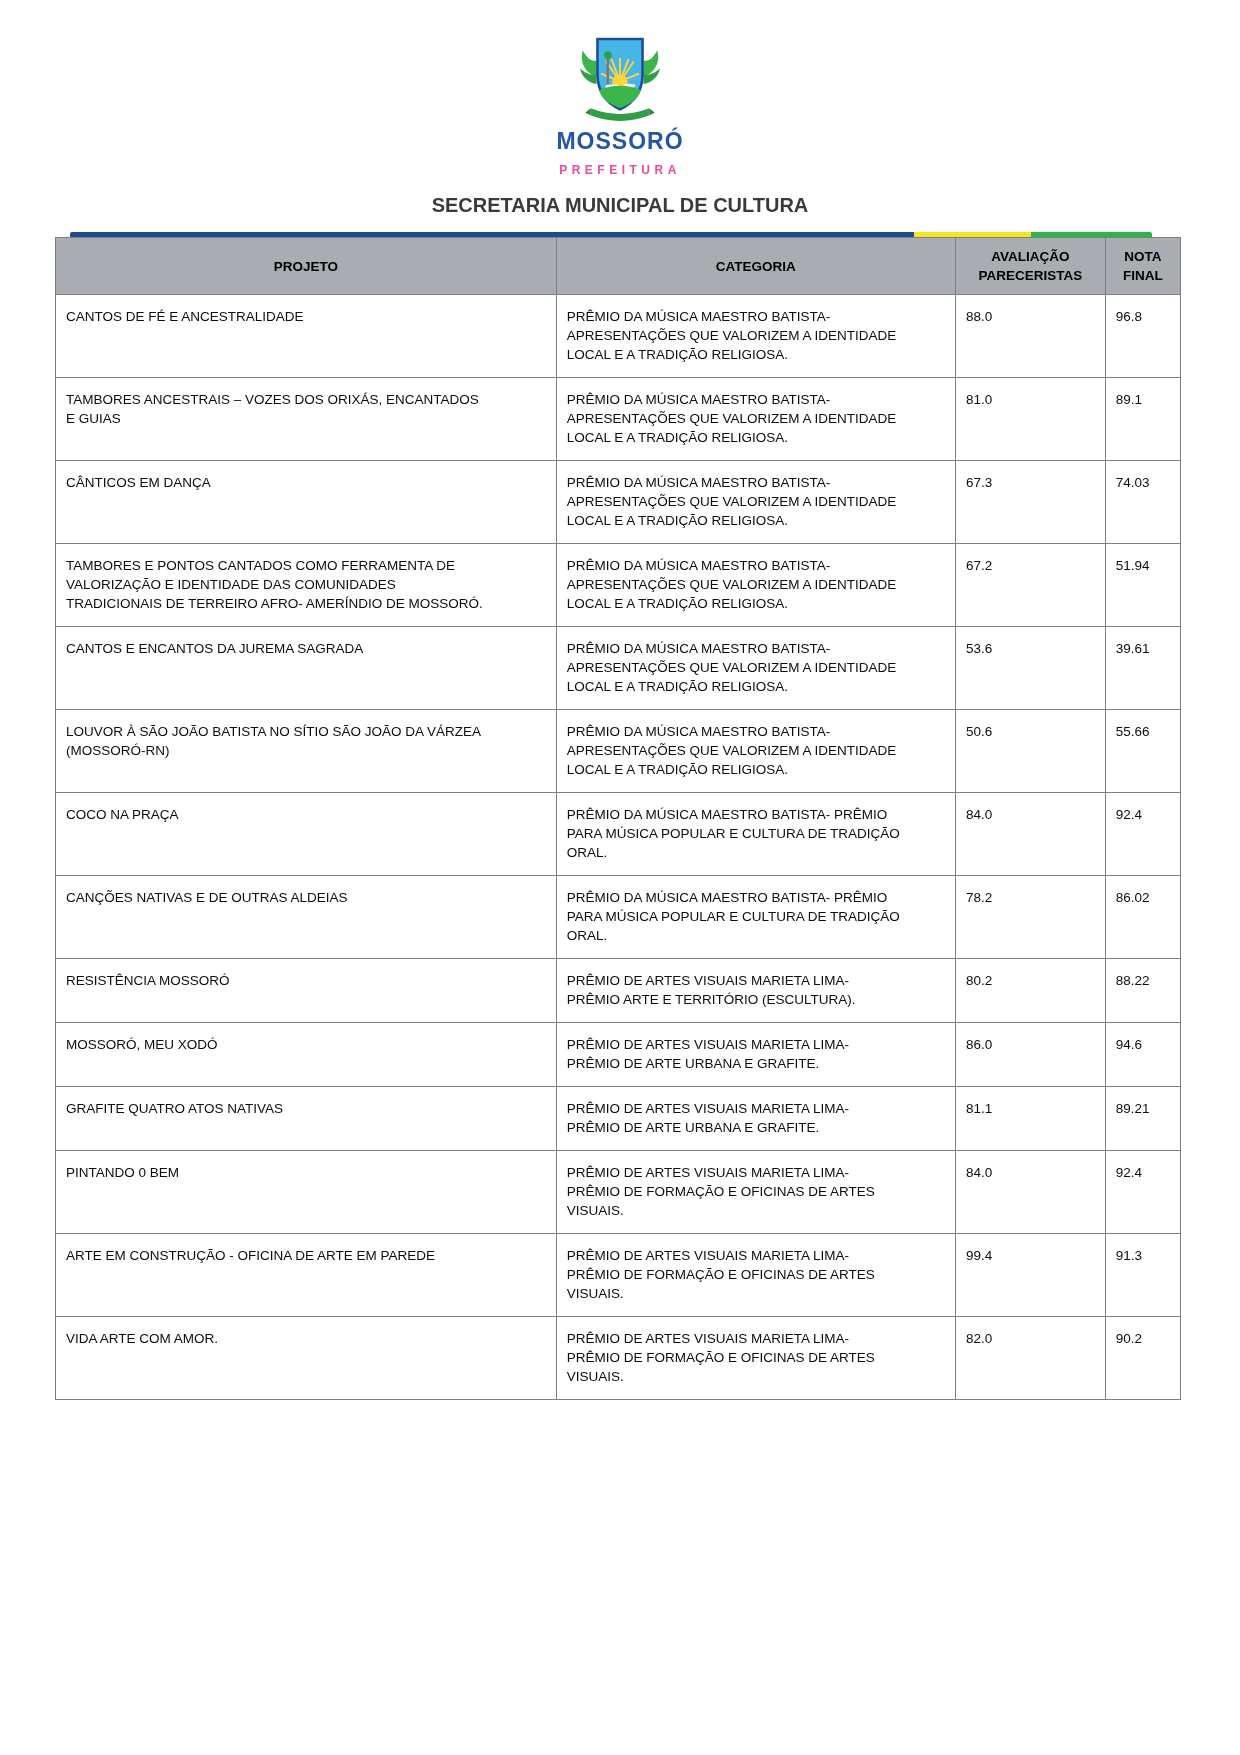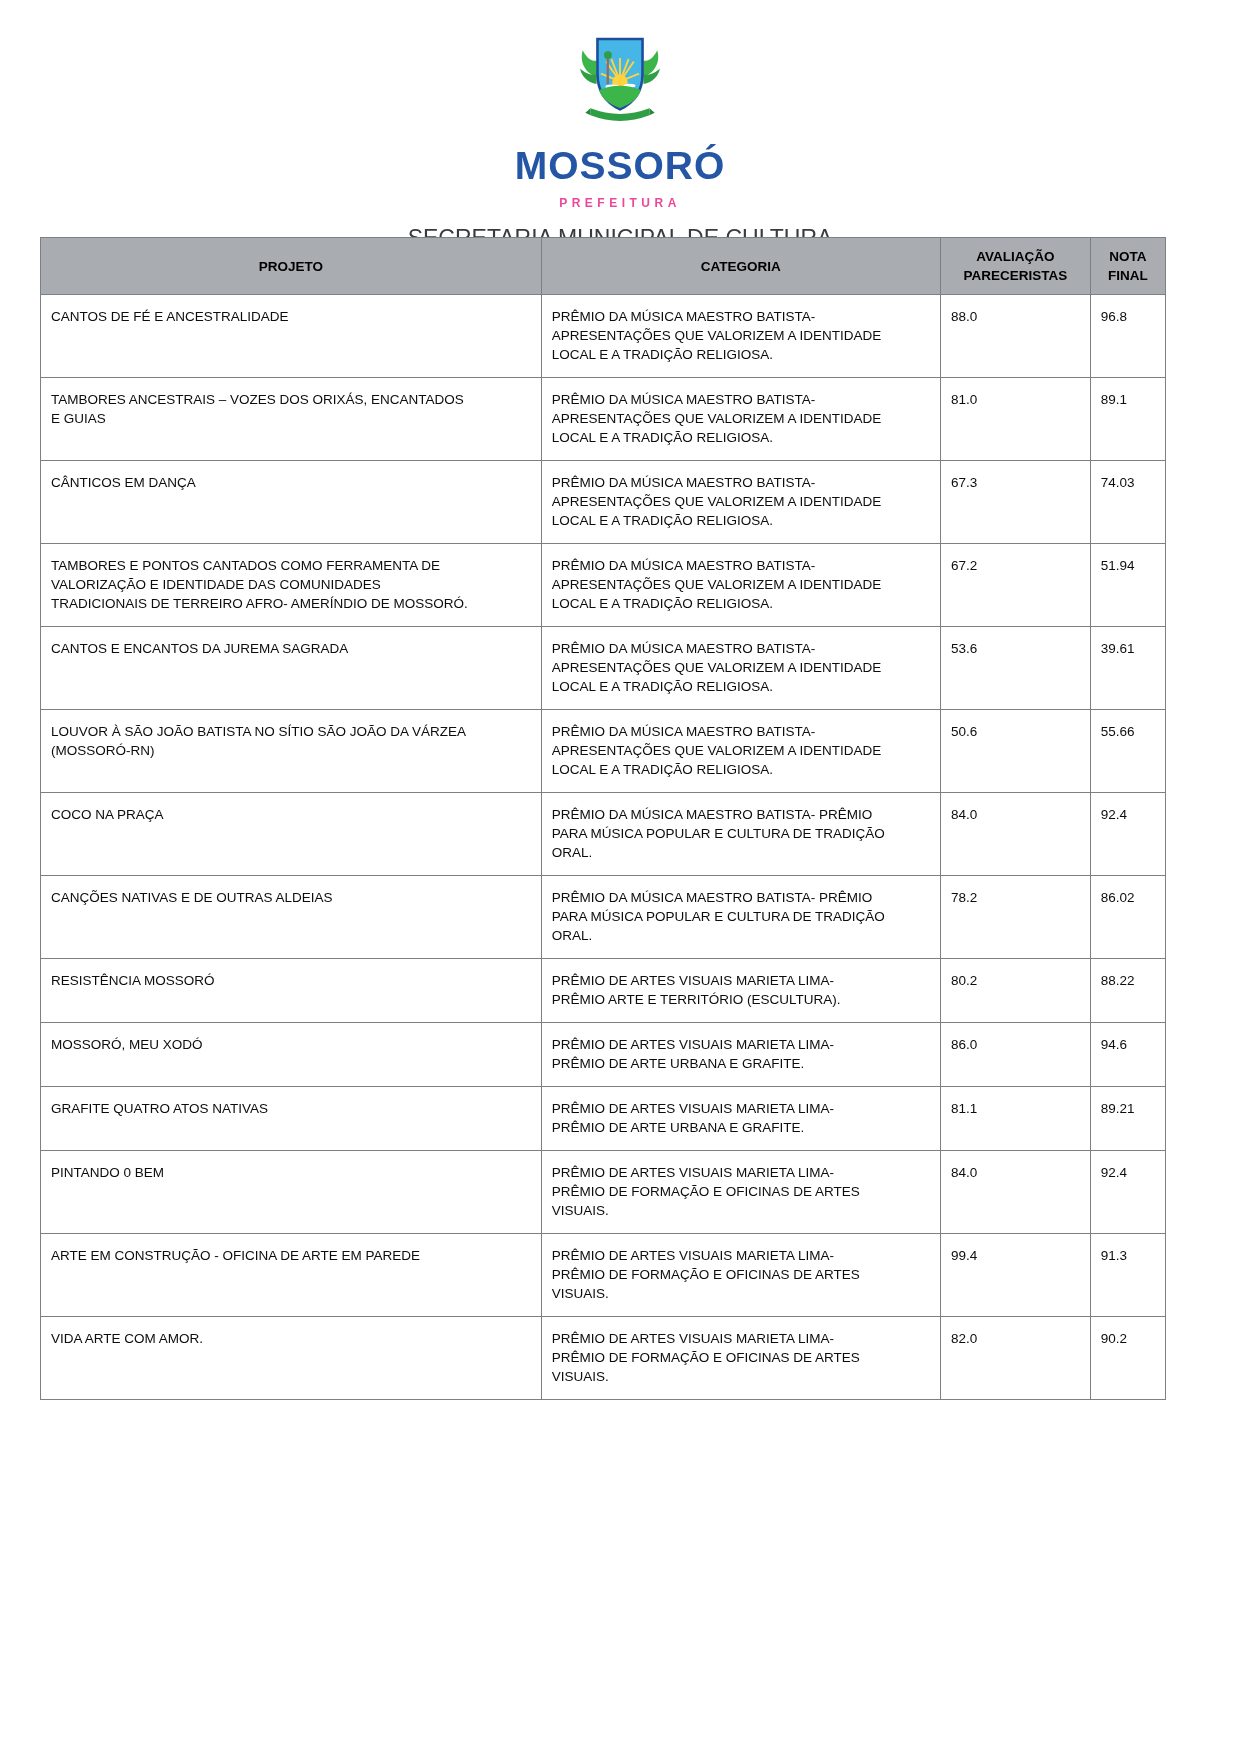--- a/index.html
+++ b/index.html
@@ -23,8 +23,8 @@
   }
   .crest { width: 104px; height: 92px; display: block; }
   .brand-name {
-    margin-top: 20px;
-    font-size: 39px;
+    margin-top: 4px;
+    font-size: 23px;
     font-weight: bold;
     letter-spacing: 1px;
     color: #2456a5;

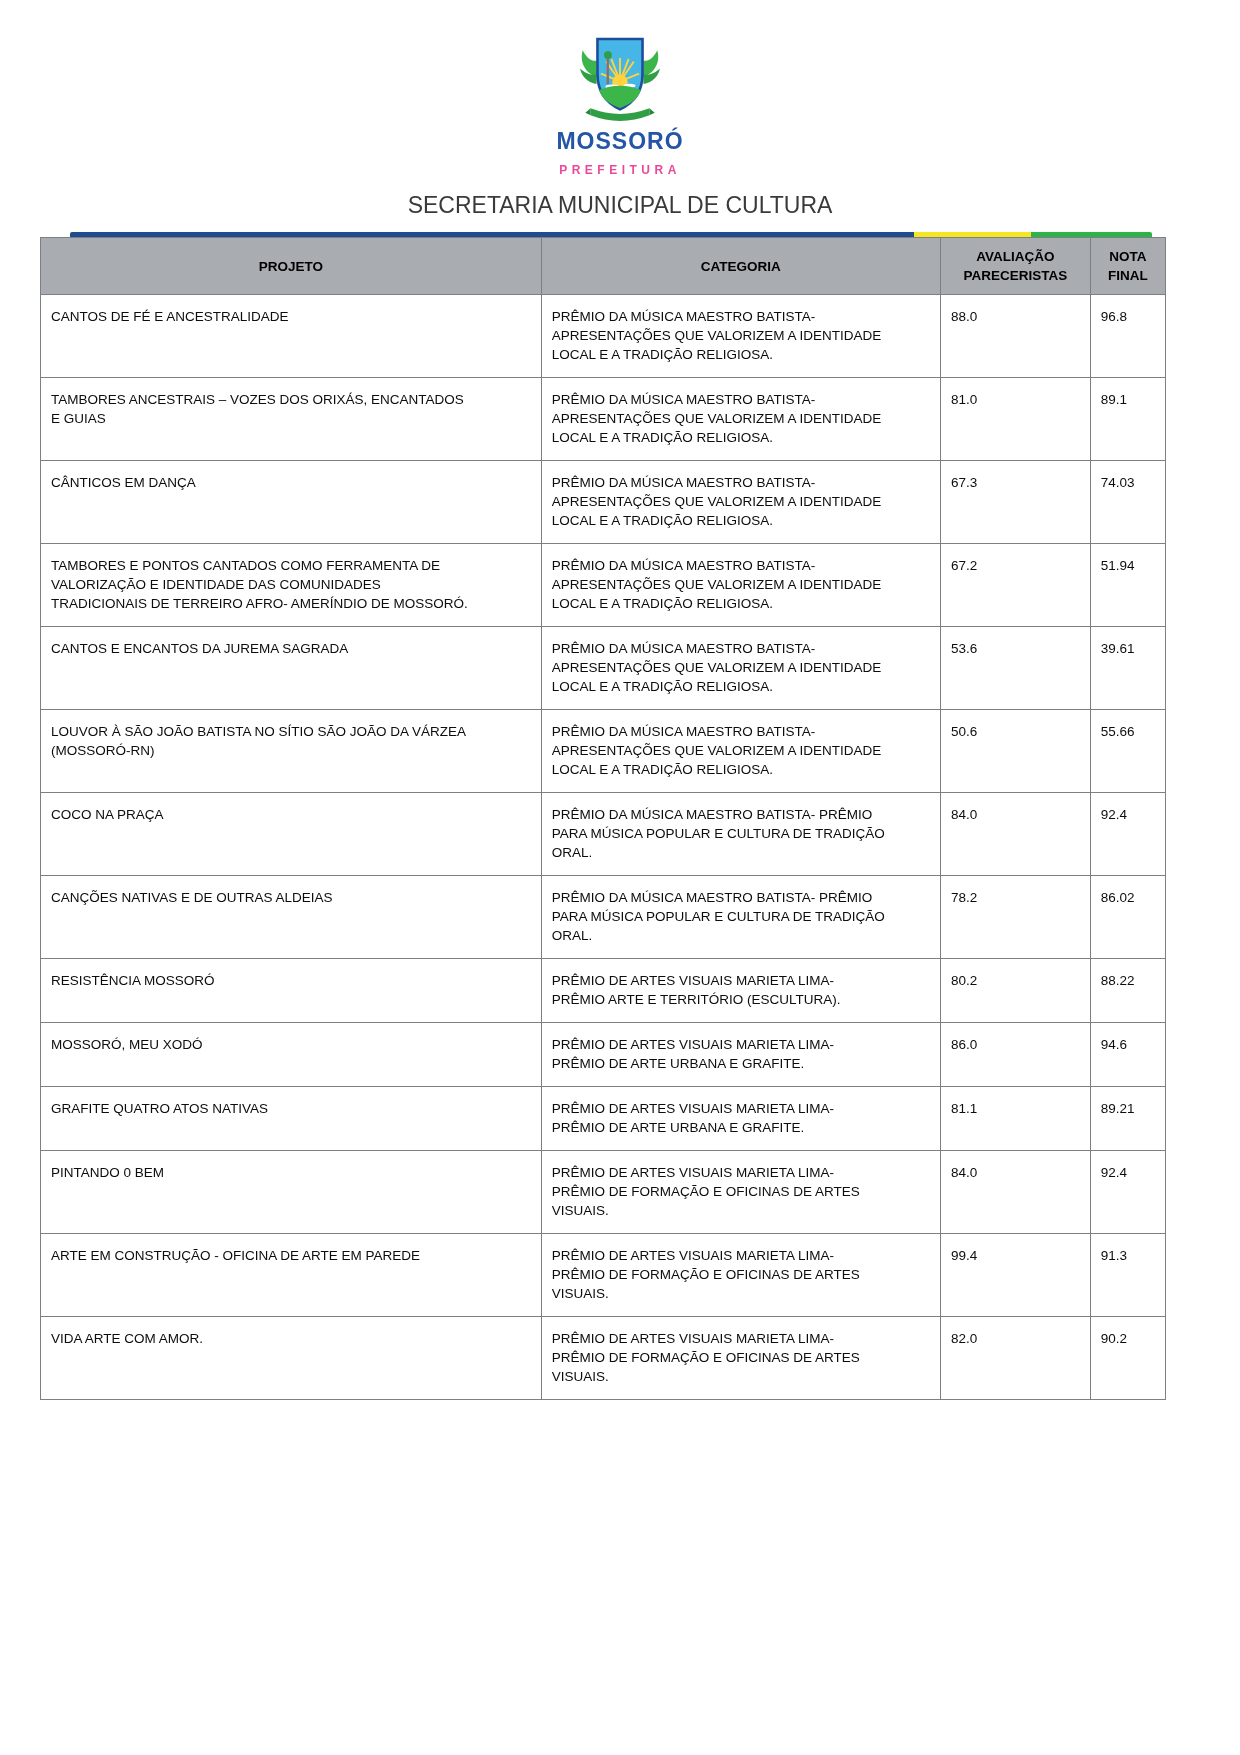--- a/index.html
+++ b/index.html
@@ -38,8 +38,8 @@
   }
   .page-title {
     margin-top: 10px;
-    font-size: 23px;
-    font-weight: 400;
+    font-size: 20px;
+    font-weight: 700;
     letter-spacing: 0px;
     color: #3a3a3c;
     line-height: 36px;

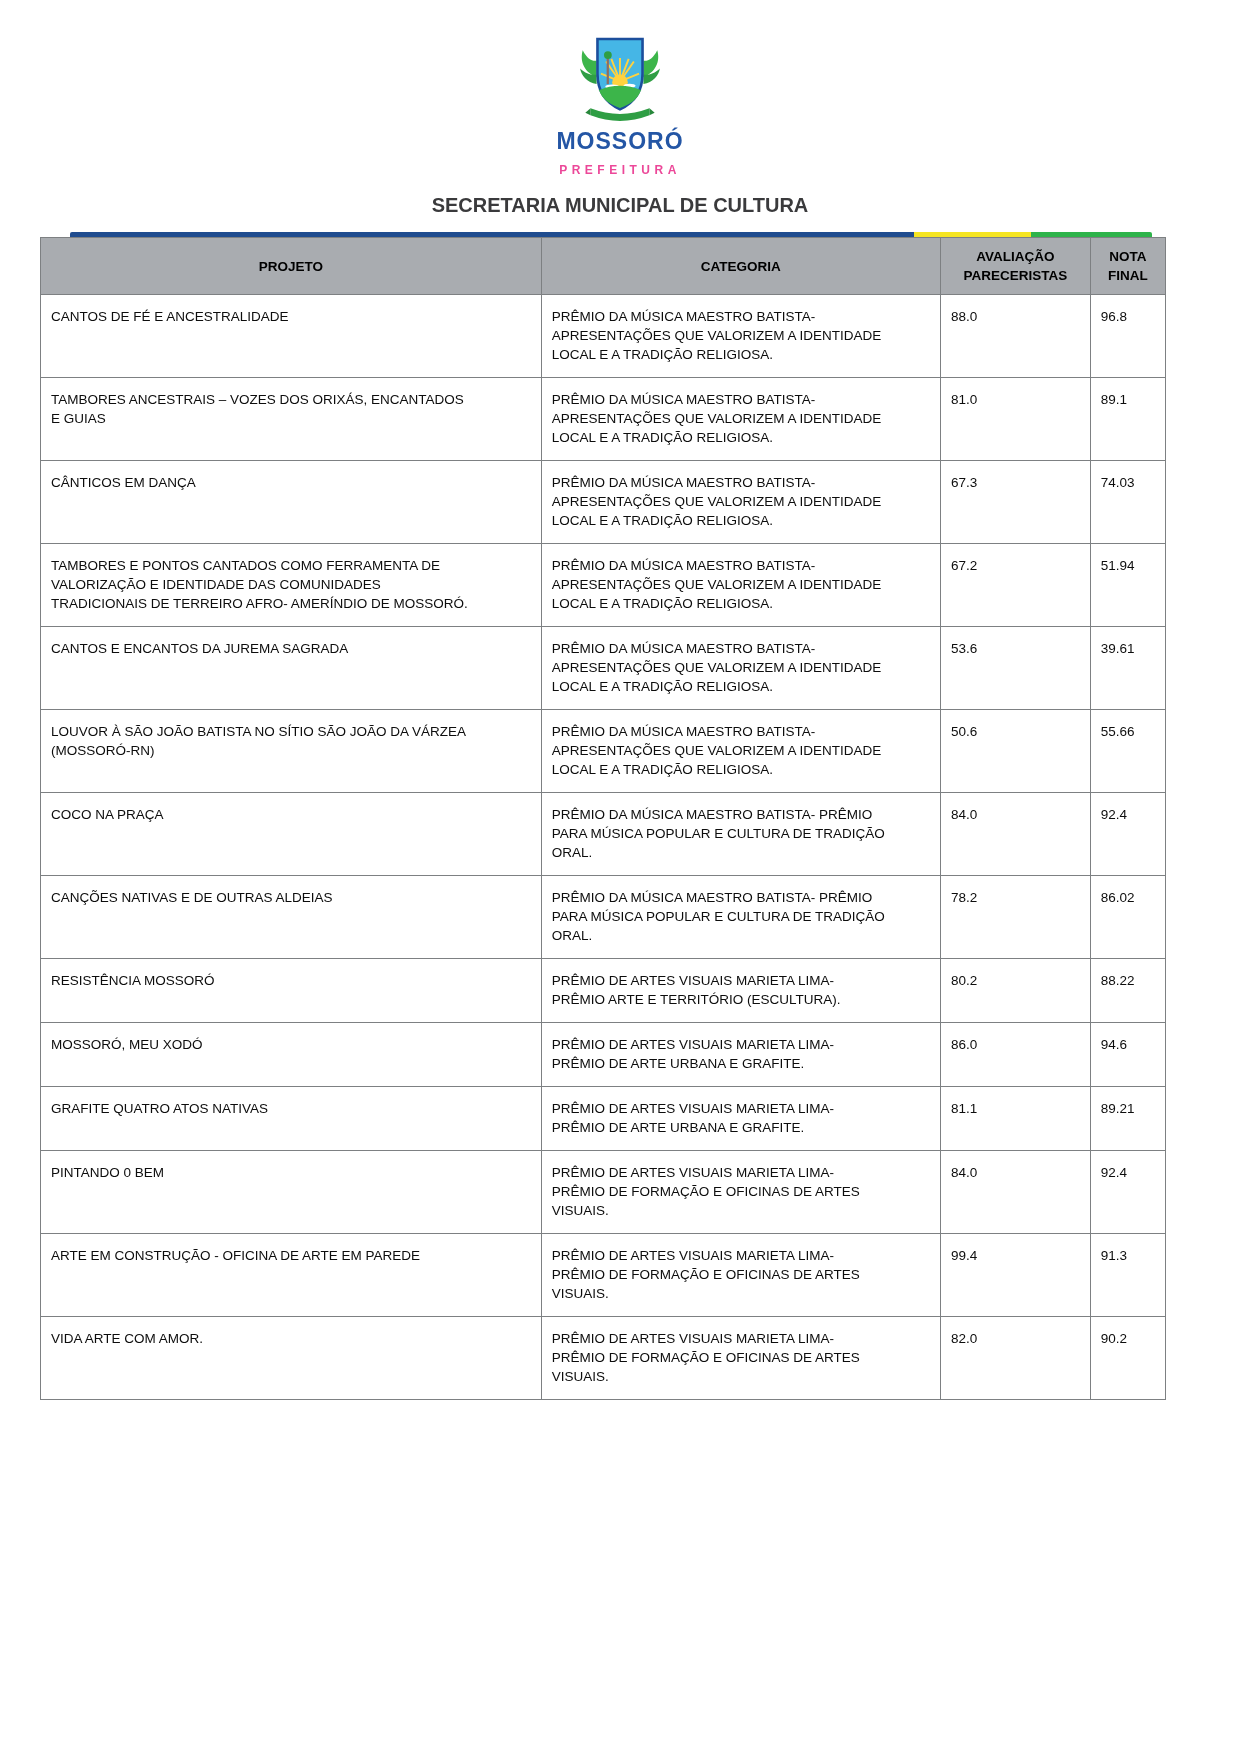--- a/index.html
+++ b/index.html
@@ -59,7 +59,7 @@
 
   table.results {
     position: absolute;
-    left: 40px; top: 237px;
+    left: 55px; top: 237px;
     width: 1126px;
     border-collapse: collapse;
     table-layout: fixed;

